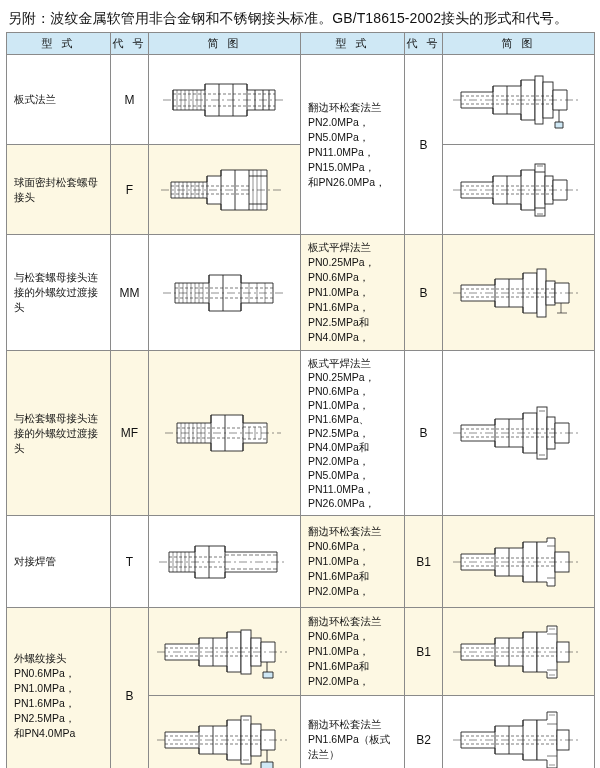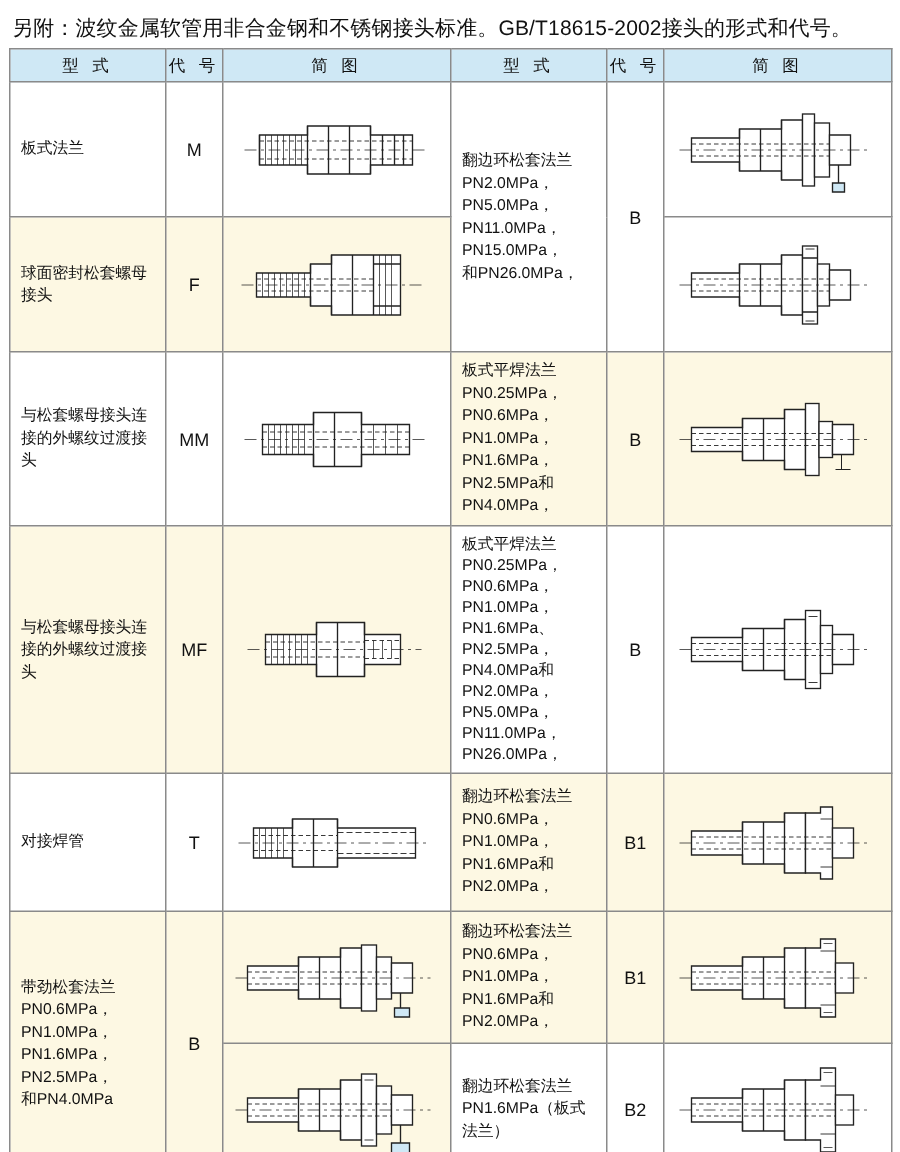--- a/index.html
+++ b/index.html
@@ -305,7 +305,7 @@
 
       <tr>
         <td class="yellow" rowspan="2">
-          <div class="cell-text" style="white-space:pre-line">带劲松套法兰
+          <div class="cell-text" style="white-space:pre-line">外螺纹接头
 PN0.6MPa，PN1.0MPa，
 PN1.6MPa，PN2.5MPa，
 和PN4.0MPa</div>

